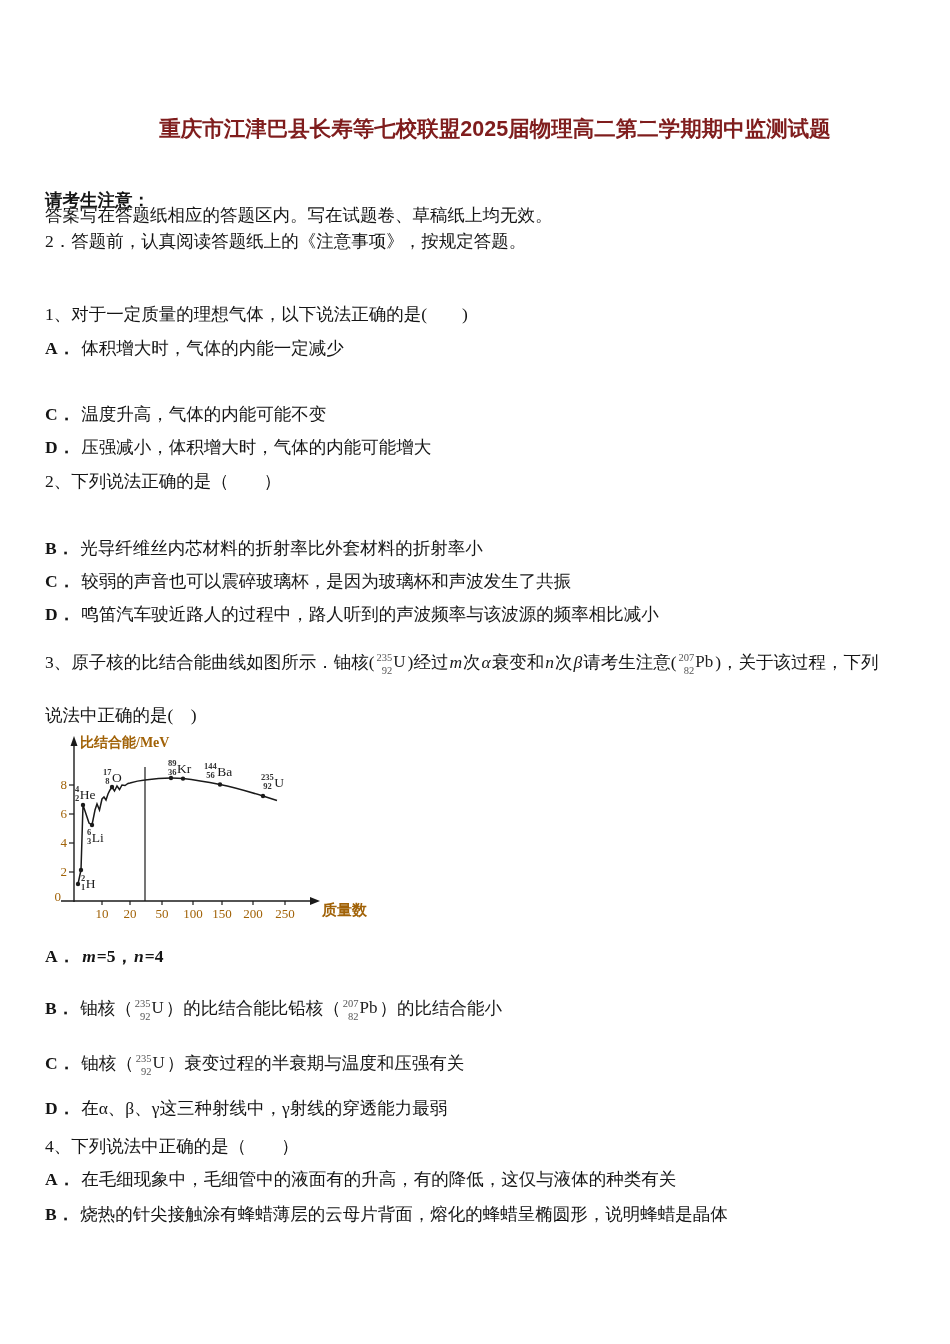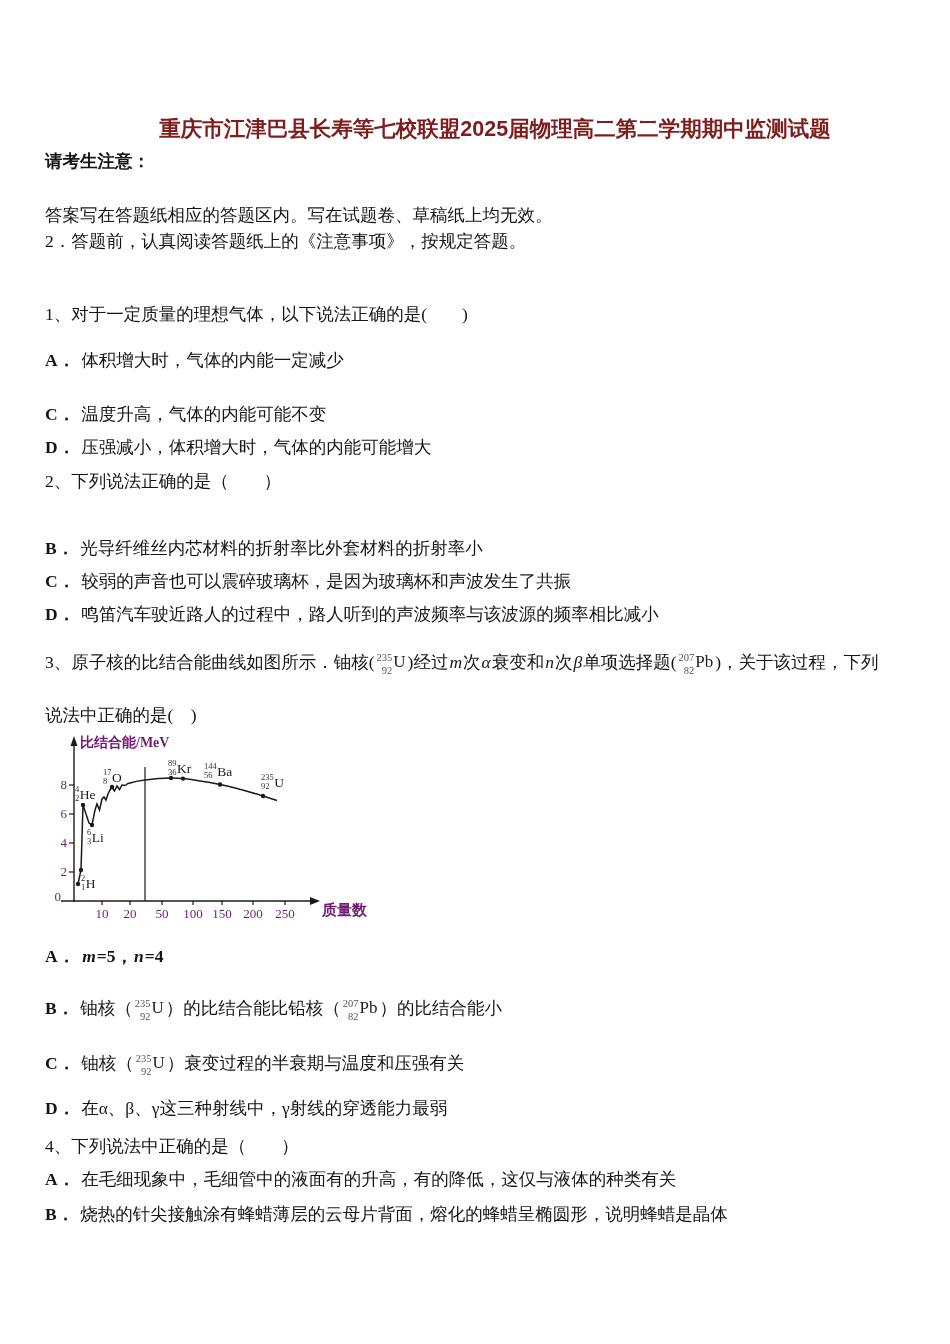--- a/index.html
+++ b/index.html
@@ -8,7 +8,7 @@
   .line{position:absolute;left:45px;white-space:nowrap;line-height:1.25;}
   .title{position:absolute;top:106px;left:12px;width:100%;text-align:center;margin:8px;
          font-family:"Liberation Sans","DejaVu Sans",sans-serif;font-weight:bold;font-size:21.5px;color:#7f1d1d;}
-  .bold{font-weight:bold;}
+  .bold{font-weight:bold;margin-top:39px;}
   .opt-label{font-weight:bold;margin-right:6px;}
   i{font-style:italic;padding:0 1px;}
 

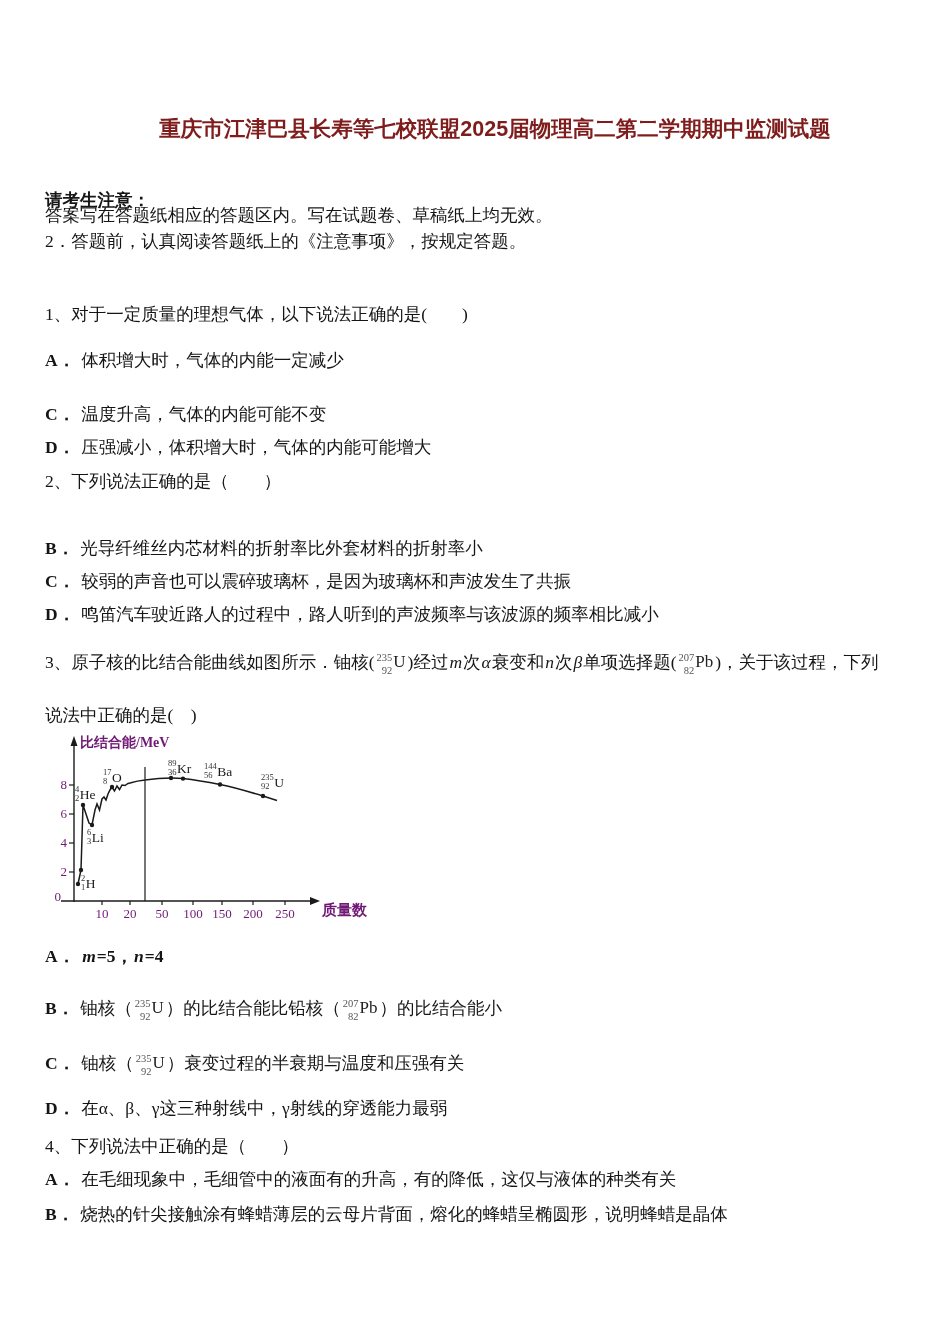--- a/index.html
+++ b/index.html
@@ -42,7 +42,7 @@
 
 
   <div class="line" style="top:304px">1、对于一定质量的理想气体，以下说法正确的是(　　)</div>
-  <div class="line" style="top:350px"><span class="opt-label">A．</span><span>体积增大时，气体的内能一定减少</span></div>
+  <div class="line" style="top:338px"><span class="opt-label">A．</span><span>体积增大时，气体的内能一定减少</span></div>
   <div class="line" style="top:404px"><span class="opt-label">C．</span><span>温度升高，气体的内能可能不变</span></div>
   <div class="line" style="top:437px"><span class="opt-label">D．</span><span>压强减小，体积增大时，气体的内能可能增大</span></div>
 

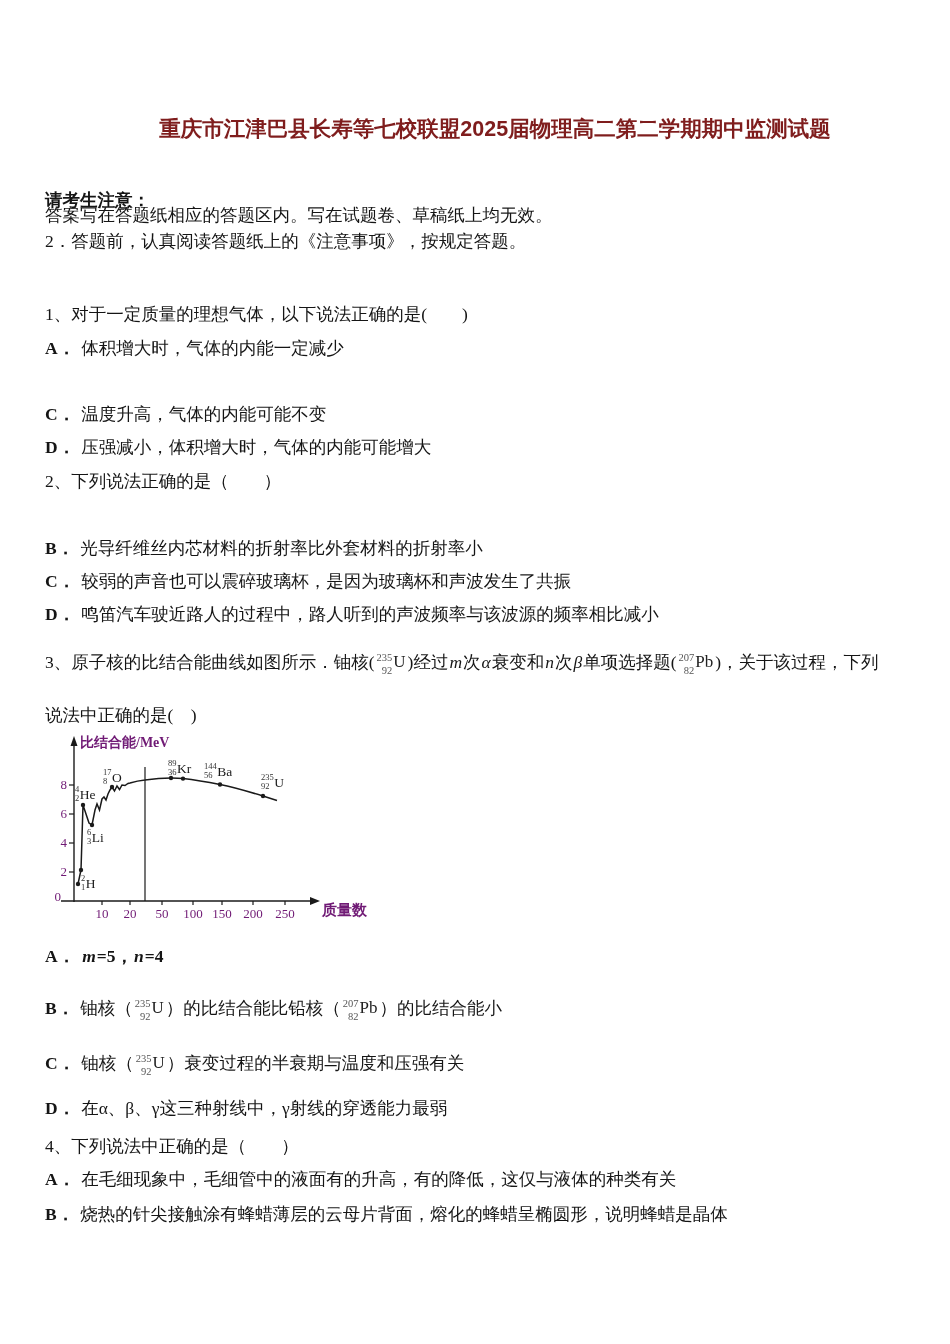--- a/index.html
+++ b/index.html
@@ -58,7 +58,7 @@
           <span>92</span>
         </span>
         <span class="sym">U</span>
-      </span><span>)经过</span><i>m</i><span>次</span><i>α</i><span>衰变和</span><i>n</i><span>次</span><i>β</i><span>单项选择题(</span><span class="nuc">
+      </span><span>)经过</span><i>m</i><span>次</span><i>α</i><span>衰变和</span><i>n</i><span>次</span><i>β</i><span>请考生注意(</span><span class="nuc">
         <span class="nums">
           <span>207</span>
           <span>82</span>

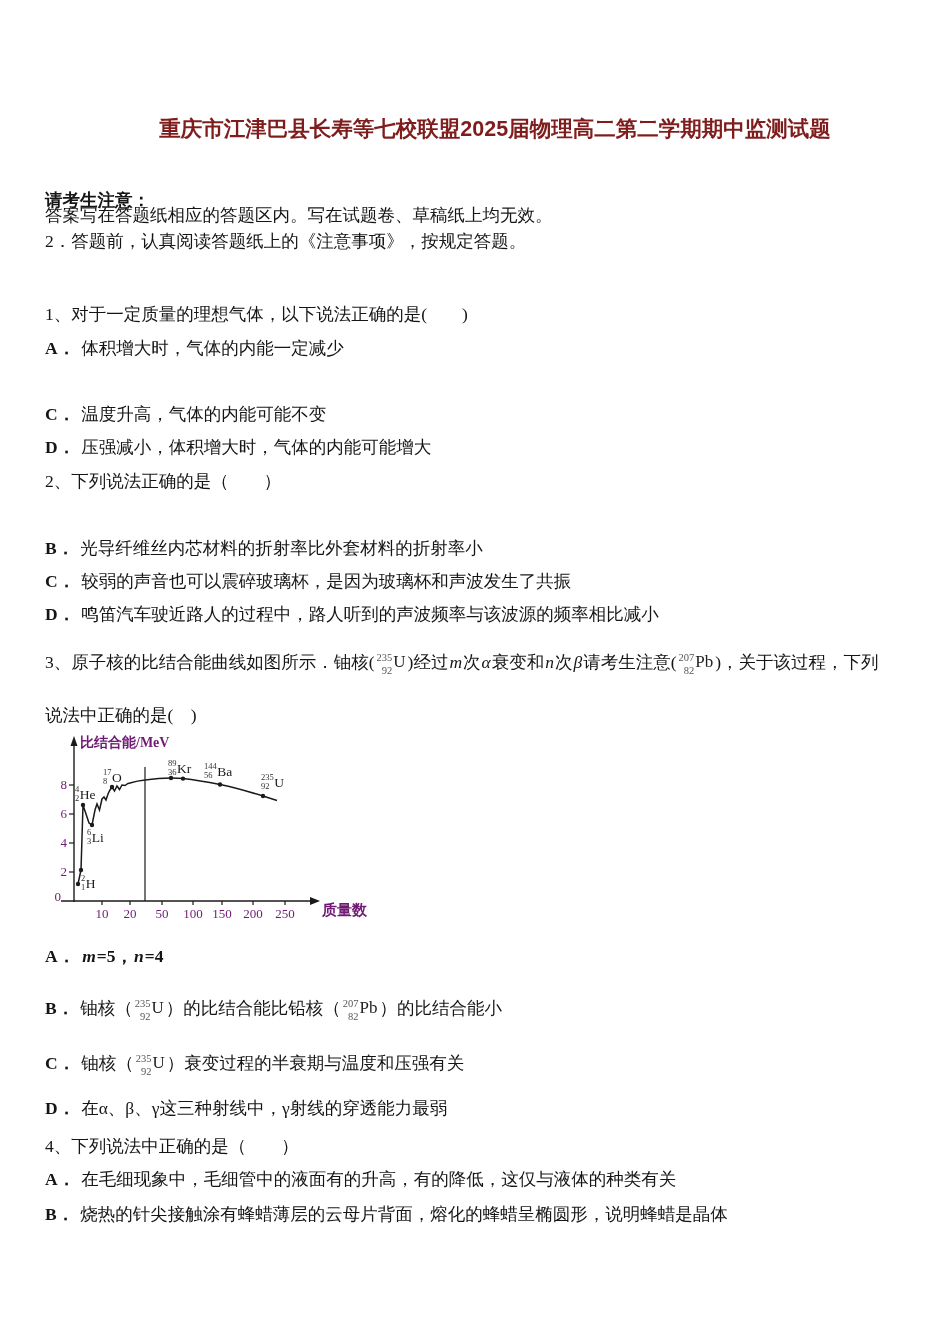--- a/index.html
+++ b/index.html
@@ -20,7 +20,7 @@
   
   .chart{position:absolute;left:55px;top:733px;width:360px;height:205px;}
   .chart svg{position:absolute;left:0;top:0;}
-  .ctext{position:absolute;font-size:13px;line-height:1;white-space:nowrap;color:#701a75;}
+  .ctext{position:absolute;font-size:13px;line-height:1;white-space:nowrap;color:#a16207;}
   .ylab{font-size:14px;font-weight:bold;}
   .xlab{font-size:15px;font-weight:bold;}
   .ytick{width:15px;text-align:right;}

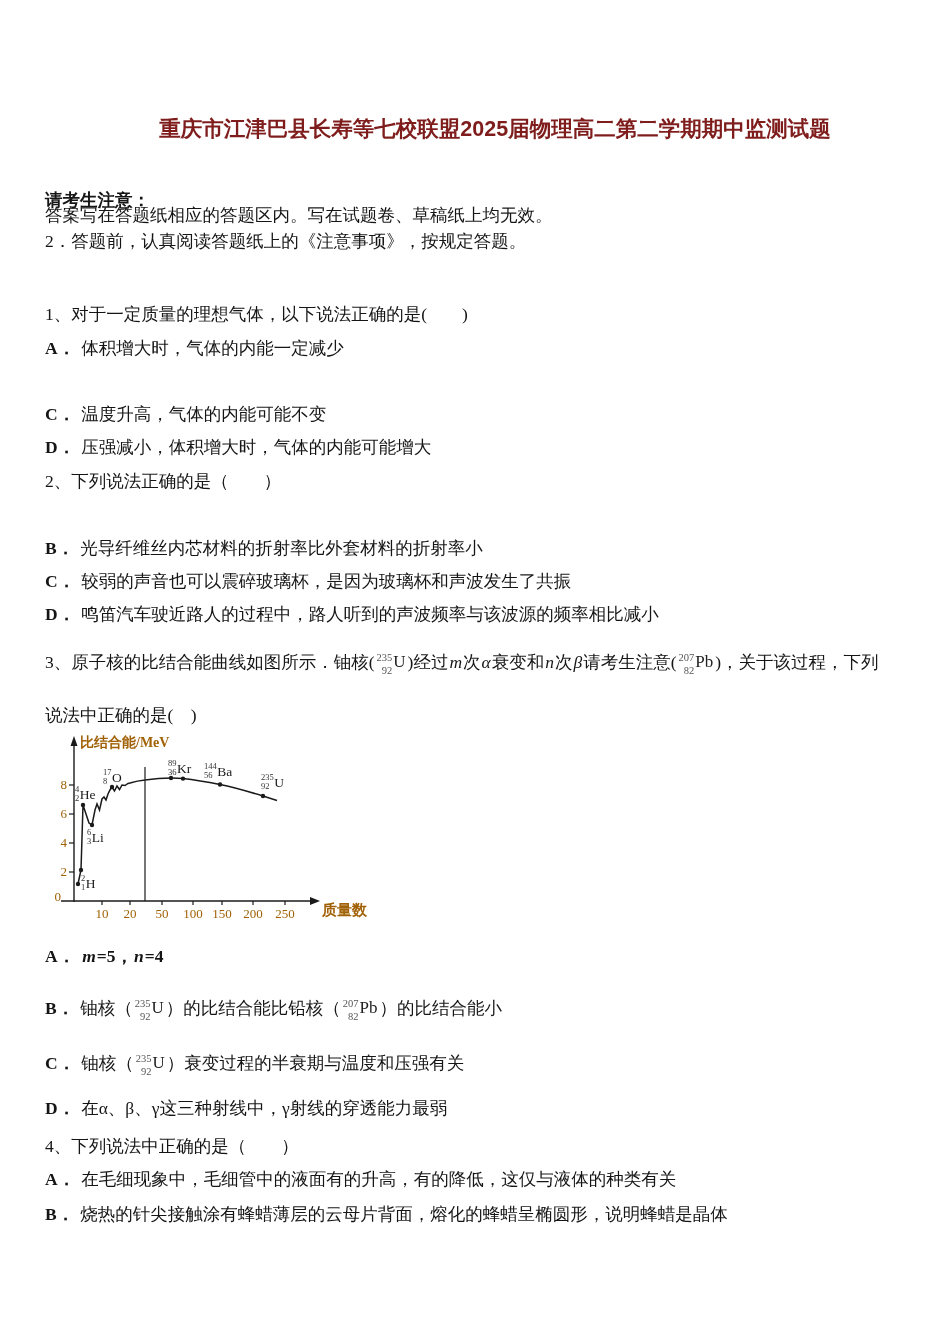--- a/index.html
+++ b/index.html
@@ -26,7 +26,7 @@
   .ytick{width:15px;text-align:right;}
   .xtick{width:24px;text-align:center;}
   .cnuc{position:absolute;display:flex;align-items:flex-start;white-space:nowrap;color:#1a1a1a;}
-  .cnuc .nums{display:flex;flex-direction:column;align-items:flex-start;font-size:8.5px;line-height:1.1;color:#333;}
+  .cnuc .nums{display:flex;flex-direction:column;align-items:center;font-size:8.5px;line-height:1.1;color:#333;font-weight:bold;}
   .cnuc .sym{font-size:13.5px;line-height:1;margin-left:0.5px;position:relative;top:3px;}
 </style>
 </head>

